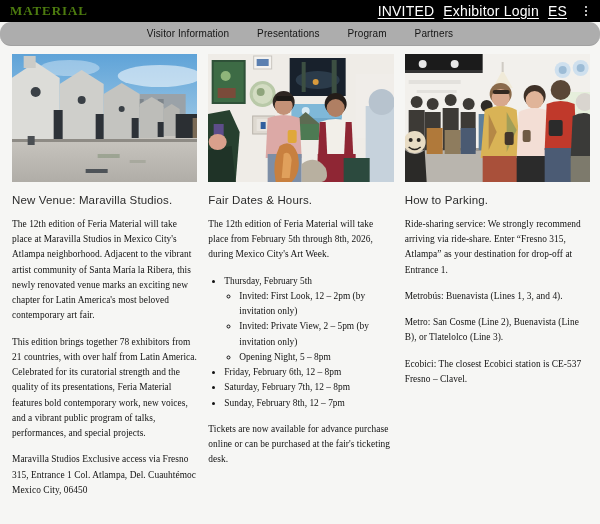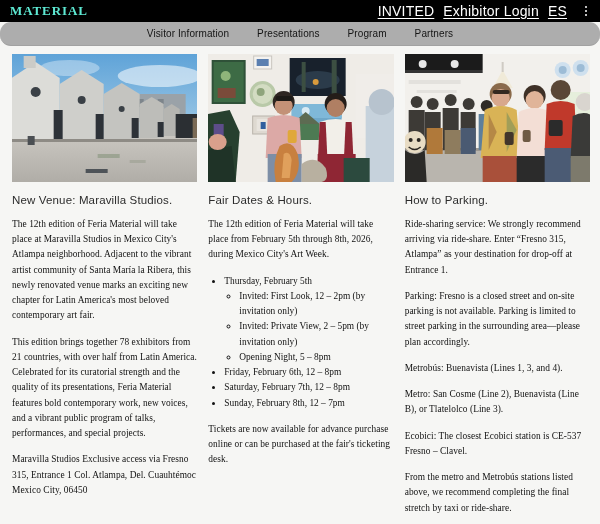--- a/index.html
+++ b/index.html
@@ -25,7 +25,7 @@
   }
   .brand {
     font-family: "Liberation Serif", serif;
-    color: #5eead4;
+    color: #4d7c0f;
     font-weight: 700;
     font-size: 13px;
     letter-spacing: 0.9px;

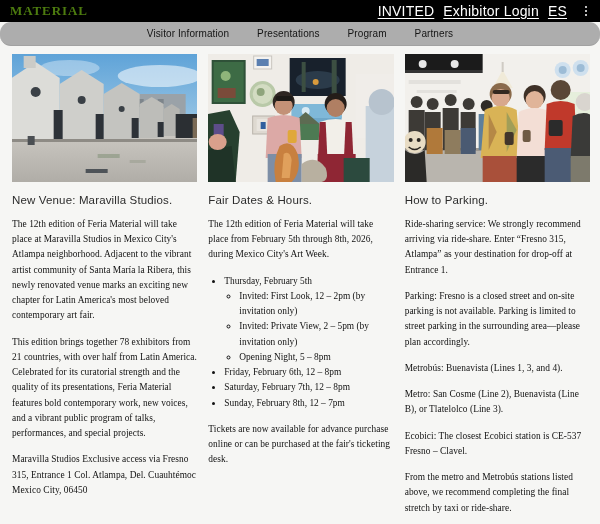--- a/index.html
+++ b/index.html
@@ -368,7 +368,6 @@
     </div>
     <div class="col-title">How to Parking.</div>
     <p>Ride-sharing service: We strongly recommend arriving via ride-share. Enter “Fresno 315, Atlampa” as your destination for drop-off at Entrance 1.</p>
-    <p>Parking: Fresno is a closed street and on-site parking is not available. Parking is limited to street parking in the surrounding area—please plan accordingly.</p>
     <p>Metrobús: Buenavista (Lines 1, 3, and 4).</p>
     <p>Metro: San Cosme (Line 2), Buenavista (Line B), or Tlatelolco (Line 3).</p>
     <p>Ecobici: The closest Ecobici station is CE-537 Fresno – Clavel.</p>

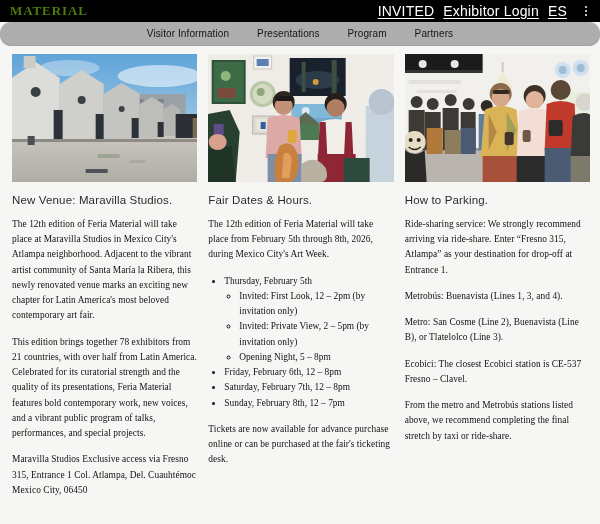--- a/index.html
+++ b/index.html
@@ -371,7 +371,6 @@
     <p>Metrobús: Buenavista (Lines 1, 3, and 4).</p>
     <p>Metro: San Cosme (Line 2), Buenavista (Line B), or Tlatelolco (Line 3).</p>
     <p>Ecobici: The closest Ecobici station is CE-537 Fresno – Clavel.</p>
-    <p>From the metro and Metrobús stations listed above, we recommend completing the final stretch by taxi or ride-share.</p>
   </div>
 
 </div>

